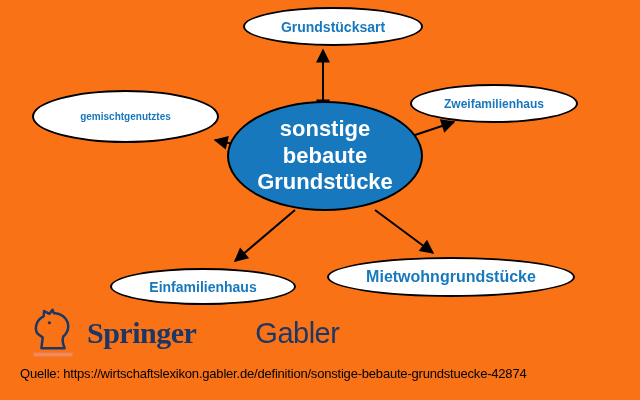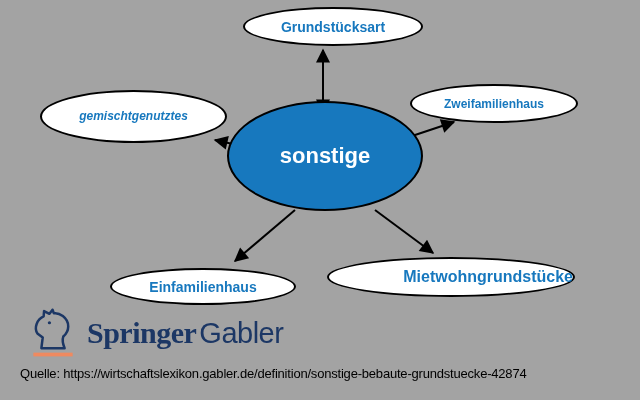--- a/index.html
+++ b/index.html
@@ -4,7 +4,7 @@
 <style>
   html,body{margin:0;padding:0;background:#fff;}
   .screen{
-    position:relative;width:640px;height:400px;background:#a3a3a3;
+    position:relative;width:640px;height:400px;background:#f97316;
     font-family:"Liberation Sans",sans-serif;overflow:hidden;
   }
   .arrows{position:absolute;left:0;top:0;z-index:1;}

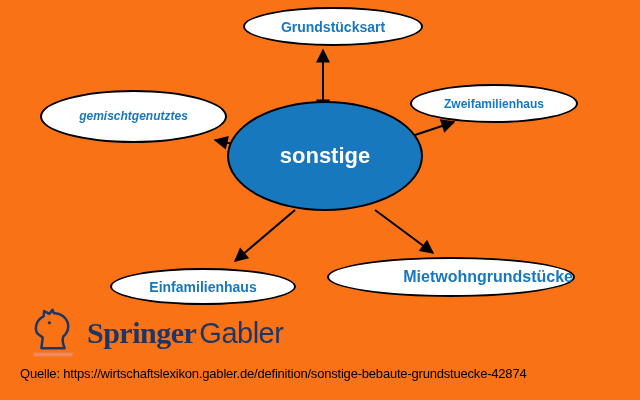--- a/index.html
+++ b/index.html
@@ -20,7 +20,7 @@
     left:227px;top:101px;width:196px;height:110px;
     background:#1778be;color:#ffffff;font-size:22px;line-height:1.22;
   }
-  #n-left{left:40px;top:90px;width:187px;height:53px;font-size:12px;line-height:1.2;font-style:italic;}
+  #n-left{left:32px;top:90px;width:187px;height:53px;font-size:10px;line-height:1.2;}
   #n-right{left:410px;top:84px;width:168px;height:39px;font-size:12px;}
   #n-bleft{left:110px;top:268px;width:186px;height:37px;font-size:14px;}
   #n-bright{left:327px;top:257px;width:248px;height:40px;font-size:16px;align-items:flex-end;}

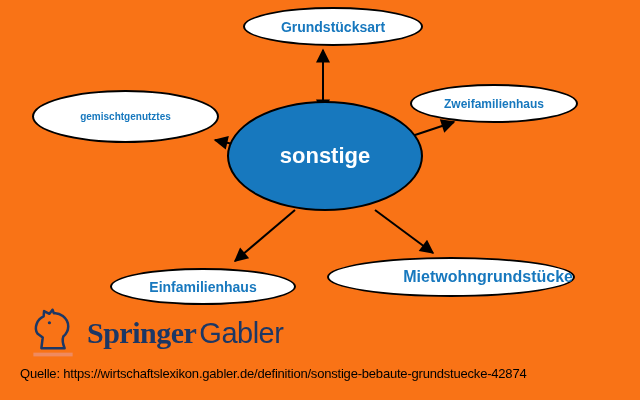--- a/index.html
+++ b/index.html
@@ -66,6 +66,7 @@
 
   <div class="node" id="n-center">
     <span class="line">sonstige</span>
+    <span class="line">bebaute</span>
   </div>
 
   <div class="node" id="n-left">

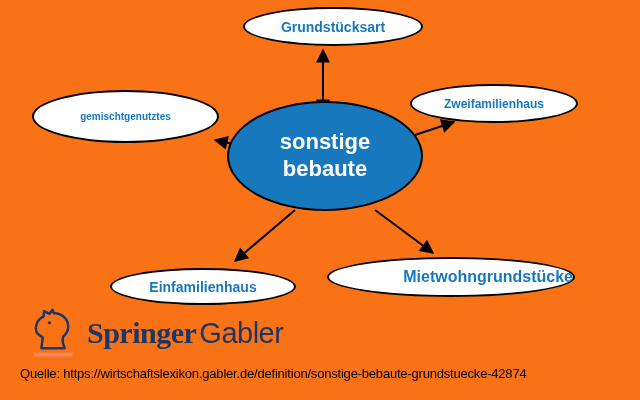--- a/index.html
+++ b/index.html
@@ -67,6 +67,7 @@
   <div class="node" id="n-center">
     <span class="line">sonstige</span>
     <span class="line">bebaute</span>
+    <span class="line">Grundstücke</span>
   </div>
 
   <div class="node" id="n-left">

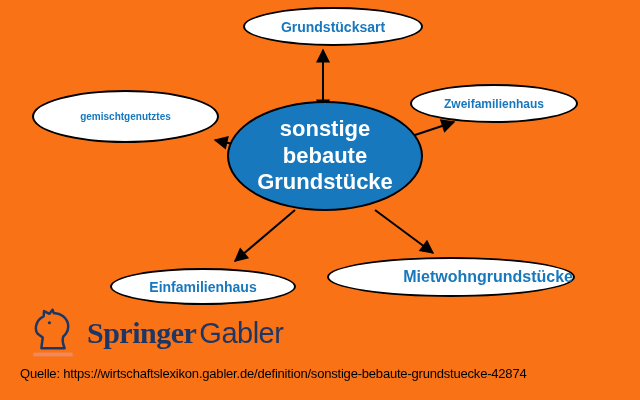--- a/index.html
+++ b/index.html
@@ -23,7 +23,7 @@
   #n-left{left:32px;top:90px;width:187px;height:53px;font-size:10px;line-height:1.2;}
   #n-right{left:410px;top:84px;width:168px;height:39px;font-size:12px;}
   #n-bleft{left:110px;top:268px;width:186px;height:37px;font-size:14px;}
-  #n-bright{left:327px;top:257px;width:248px;height:40px;font-size:16px;align-items:flex-end;}
+  #n-bright{left:327px;top:257px;width:248px;height:40px;font-size:16px;}
   .logo{
     position:absolute;left:27px;top:308px;z-index:2;
     display:flex;align-items:center;

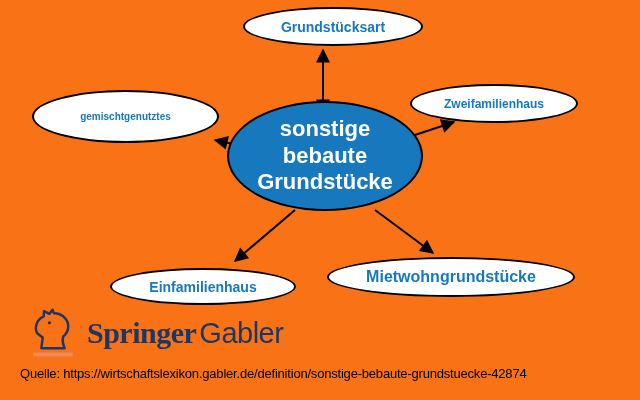--- a/index.html
+++ b/index.html
@@ -28,7 +28,7 @@
     position:absolute;left:27px;top:308px;z-index:2;
     display:flex;align-items:center;
   }
-  .logo-text{display:flex;align-items:baseline;margin-left:8px;}
+  .logo-text{display:flex;align-items:baseline;margin-left:8px;gap:37px;}
   .brand-serif{
     font-family:"Liberation Serif",serif;font-weight:700;
     font-size:30px;color:#1c3765;letter-spacing:-0.5px;

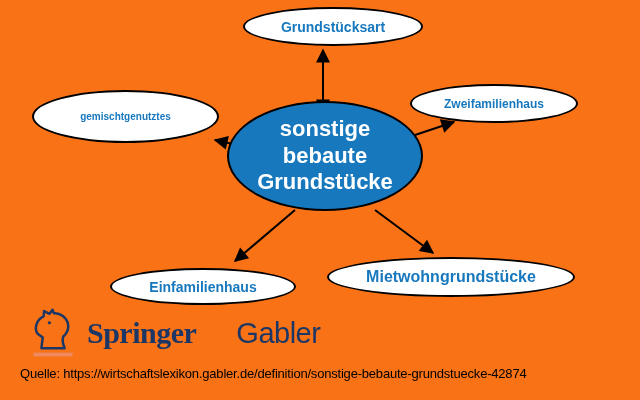--- a/index.html
+++ b/index.html
@@ -35,7 +35,7 @@
   }
   .brand-sans{
     font-family:"Liberation Sans",sans-serif;font-weight:400;
-    font-size:29px;color:#1c3765;margin-left:3px;letter-spacing:-0.5px;
+    font-size:29px;color:#1c3765;margin-left:22px;letter-spacing:-0.5px;
   }
   .source{
     position:absolute;left:20px;top:366px;z-index:2;

